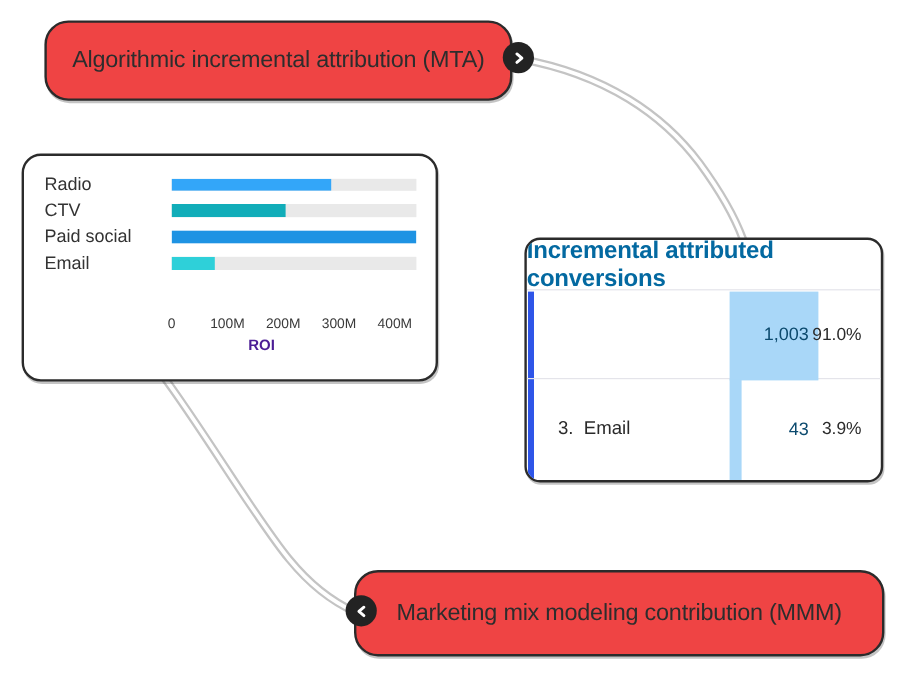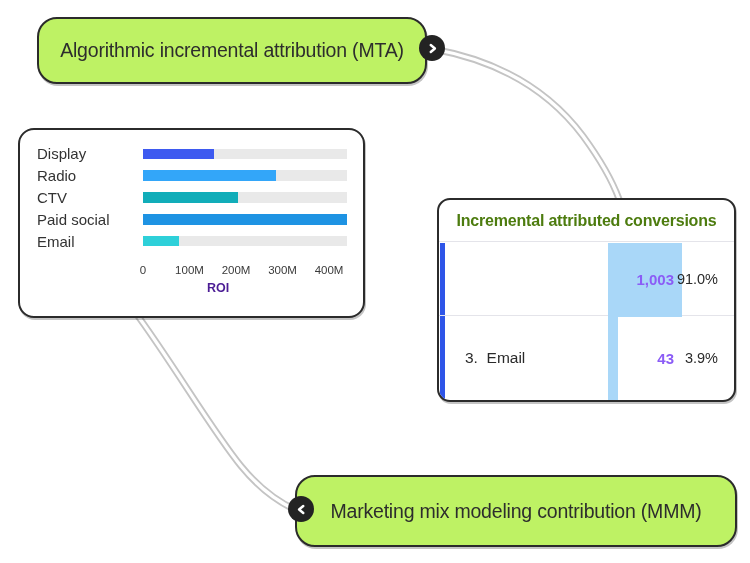--- a/index.html
+++ b/index.html
@@ -13,7 +13,7 @@
 
   
   .node-card{
-    position:absolute;z-index:2;background:#bef264;border:2.5px solid #2b2b2b;border-radius:20px;
+    position:absolute;z-index:2;background:#ef4444;border:2.5px solid #2b2b2b;border-radius:20px;
     display:flex;align-items:center;justify-content:center;
     box-shadow:1px 2px 0 rgba(43,43,43,0.28);
   }

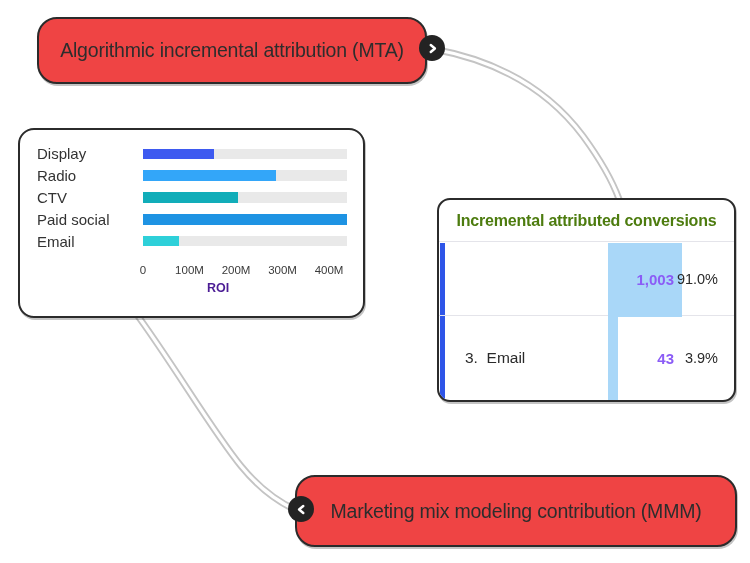--- a/index.html
+++ b/index.html
@@ -95,12 +95,6 @@
 
   <div class="panel" id="chart-card">
     <div class="chart-rows" id="chart-rows">
-    <div class="chart-row">
-      <span class="chart-row-label">Display</span>
-      <span class="chart-track" style="background: rgb(233, 233, 233);">
-        <span class="chart-fill" style="width: 34.8837%; background: rgb(62, 90, 240);"></span>
-      </span>
-    </div>
 
     <div class="chart-row">
       <span class="chart-row-label">Radio</span>

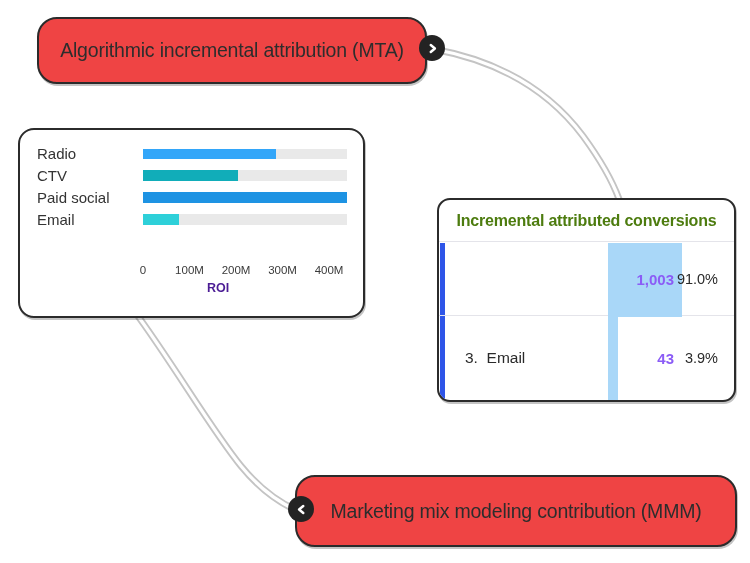--- a/index.html
+++ b/index.html
@@ -52,7 +52,7 @@
   
   .table-title{
     height:41px;display:flex;align-items:center;justify-content:center;
-    font-size:16px;font-weight:bold;letter-spacing:-0.2px;color:#4d7c0f;
+    font-size:20px;font-weight:bold;letter-spacing:-0.2px;color:#0369a1;
     border-bottom:1.5px solid #e4e4ea;
   }
   .table-accent{position:absolute;left:1px;top:42.5px;bottom:0;width:5px;}

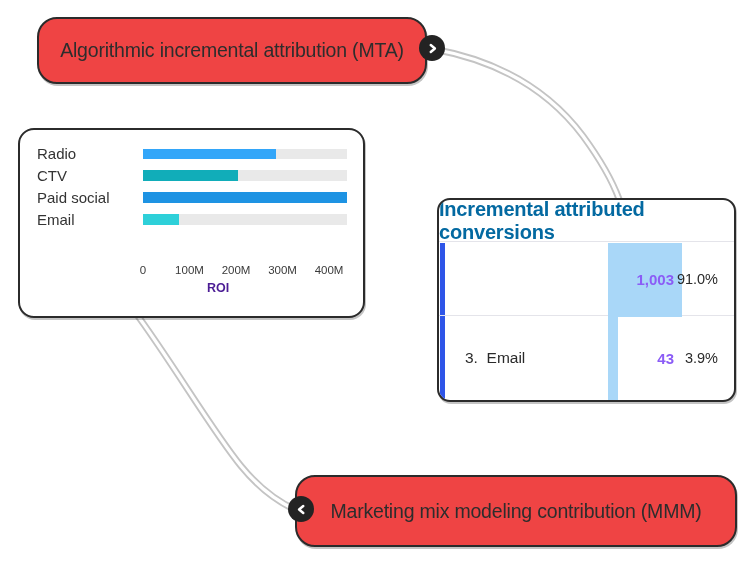--- a/index.html
+++ b/index.html
@@ -64,7 +64,7 @@
   .row-label{position:absolute;left:26px;top:50%;transform:translateY(-50%);
     font-size:15.5px;color:#2a2a2a;white-space:pre;}
   .row-value{position:absolute;right:60px;top:50%;transform:translateY(-50%);
-    font-size:15px;font-weight:bold;color:#8b5cf6;}
+    font-size:15px;font-weight:normal;color:#0c4a6e;}
   .row-pct{position:absolute;right:16px;top:50%;transform:translateY(-50%);
     font-size:14.5px;color:#2a2a2a;}
 </style>

